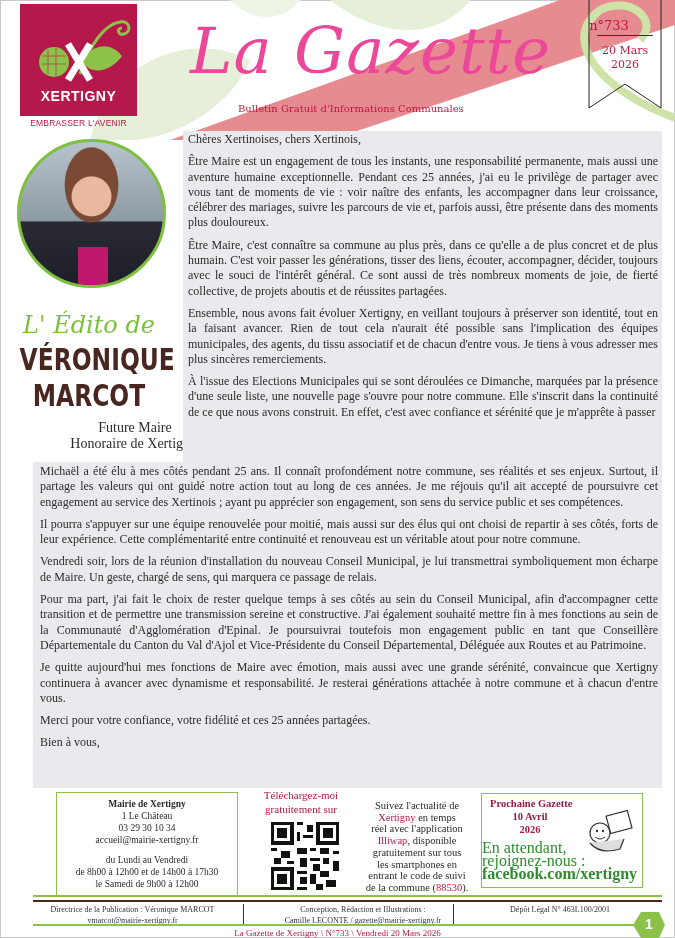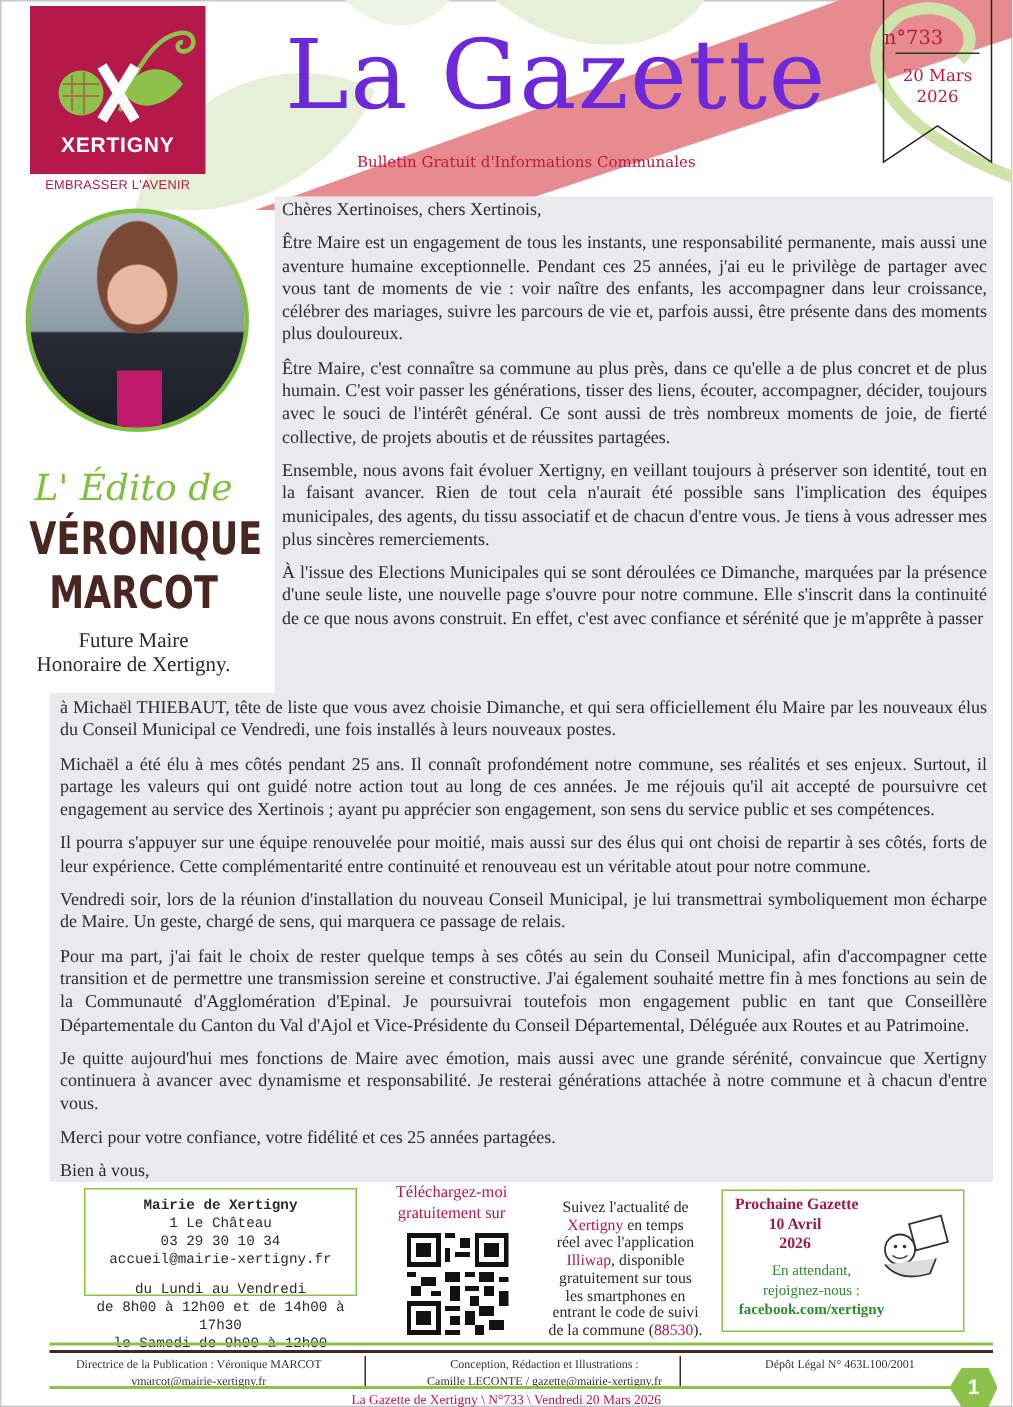--- a/index.html
+++ b/index.html
@@ -9,7 +9,7 @@
   .logo{position:absolute;left:20px;top:4px;width:117px;height:112px;background:#b5184a;}
   .logo-name{position:absolute;left:0;right:0;top:84px;text-align:center;color:#fff;font-family:"Liberation Sans",sans-serif;font-weight:bold;font-size:14px;letter-spacing:0.5px;}
   .logo-tag{position:absolute;left:20px;top:118px;width:117px;text-align:center;color:#b5184a;font-family:"Liberation Sans",sans-serif;font-size:8.5px;letter-spacing:0.2px;}
-  .title{position:absolute;left:190px;top:14px;font-family:"DejaVu Serif",serif;font-size:64px;color:#6d28d9;letter-spacing:1px;}
+  .title{position:absolute;left:190px;top:14px;font-family:"DejaVu Serif",serif;font-style:italic;font-size:64px;color:#ec4899;letter-spacing:1px;}
   .subtitle{position:absolute;left:238px;top:103px;font-family:"DejaVu Serif",serif;font-size:10px;color:#c0163e;}
   .ribbon{position:absolute;left:585px;top:0px;width:80px;height:110px;}
   .issue-no{position:absolute;left:569px;top:18px;width:80px;text-align:center;color:#c0163e;font-family:"DejaVu Serif",serif;font-size:13px;}

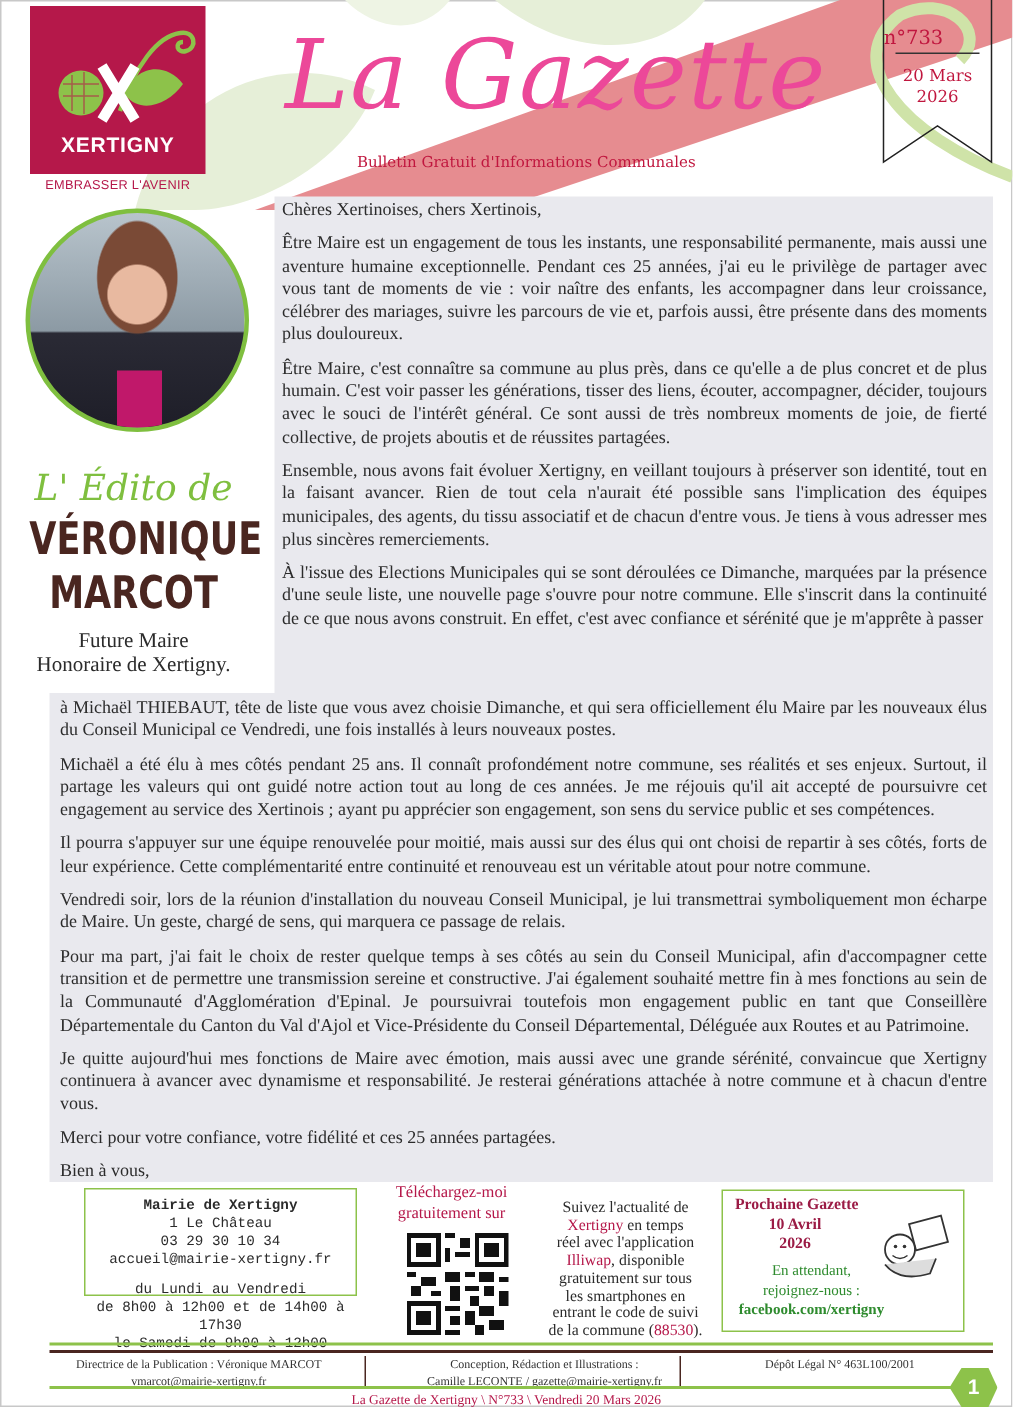--- a/index.html
+++ b/index.html
@@ -19,7 +19,7 @@
   .photo .shirt{position:absolute;left:58px;top:105px;width:30px;height:40px;background:#c0186a;}
   .edito-label{position:absolute;left:0;top:311px;width:178px;text-align:center;color:#7fbf3f;font-family:"DejaVu Serif",serif;font-style:italic;font-size:24px;}
   .edito-name{position:absolute;left:0;top:342px;width:178px;text-align:center;color:#4a2620;font-family:"DejaVu Sans",sans-serif;font-weight:bold;font-size:30px;line-height:36px;transform:scaleX(0.78);transform-origin:center;}
-  .edito-role{position:absolute;left:0;top:420px;width:178px;text-align:center;color:#2b2b2b;font-family:"Liberation Serif",serif;font-size:14px;line-height:16px;}
+  .edito-role{position:absolute;left:0;top:420px;width:178px;text-align:center;color:#2b2b2b;font-family:"Liberation Serif",serif;font-size:14px;line-height:16px;padding-left:46px;}
   .article-bg-top{position:absolute;left:183px;top:131px;width:479px;height:331px;background:#e9e9ee;}
   .article-bg-bottom{position:absolute;left:33px;top:462px;width:629px;height:326px;background:#e9e9ee;}
   .article-top{position:absolute;left:188px;top:132px;width:470px;font-size:12px;line-height:15.3px;text-align:justify;}

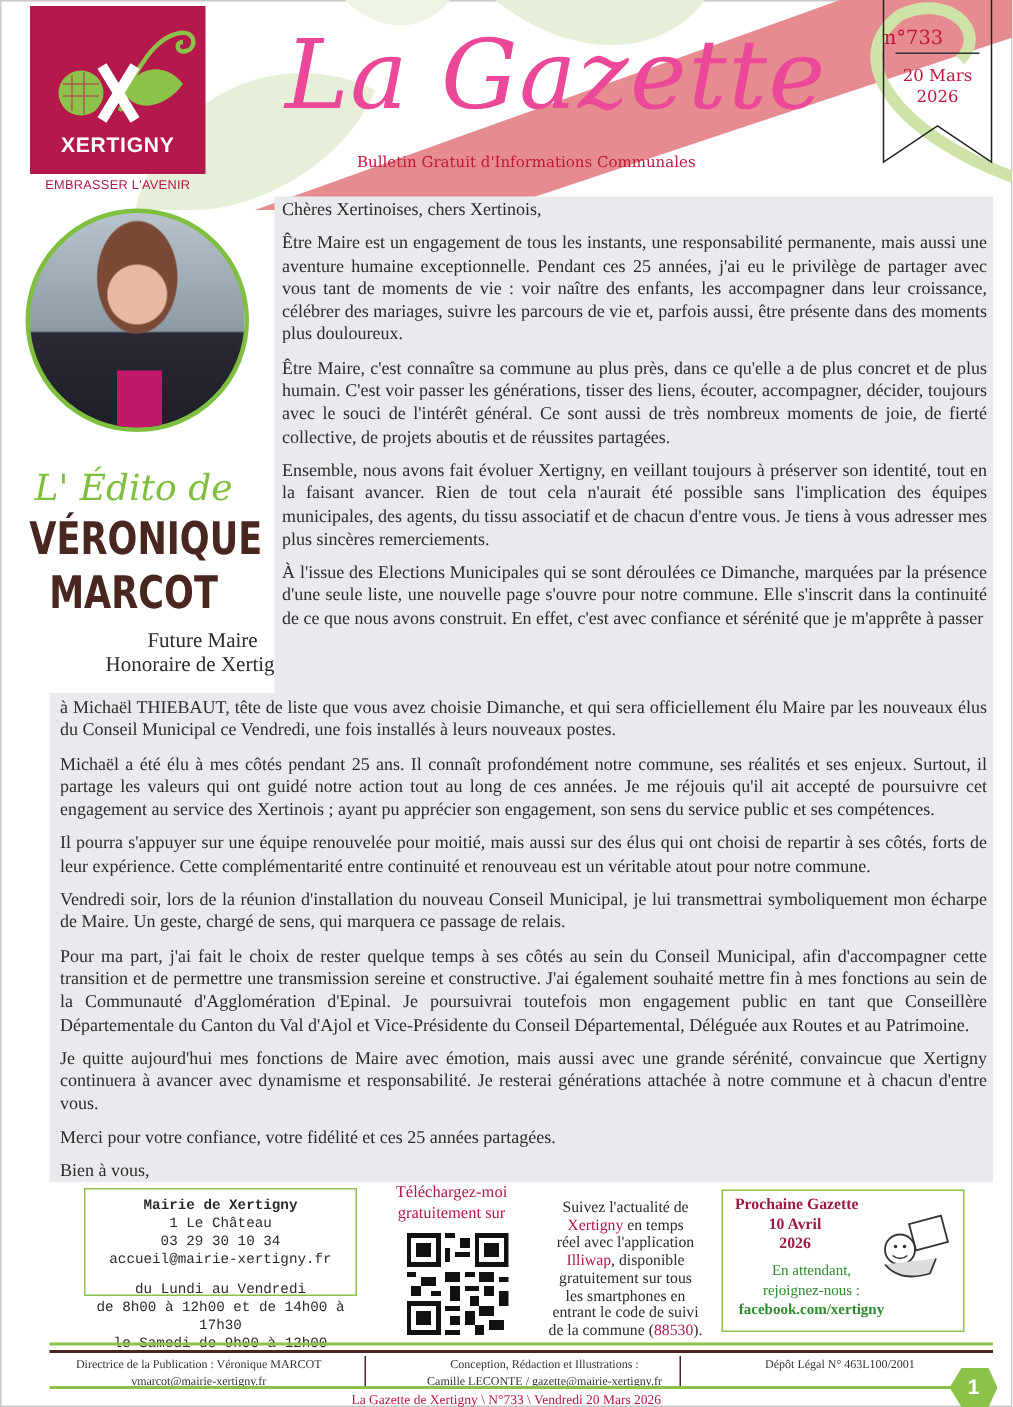--- a/index.html
+++ b/index.html
@@ -109,7 +109,6 @@
 </div>
 
 <div class="article-bottom">
-  <p>à Michaël THIEBAUT, tête de liste que vous avez choisie Dimanche, et qui sera officiellement élu Maire par les nouveaux élus du Conseil Municipal ce Vendredi, une fois installés à leurs nouveaux postes.</p>
   <p>Michaël a été élu à mes côtés pendant 25 ans. Il connaît profondément notre commune, ses réalités et ses enjeux. Surtout, il partage les valeurs qui ont guidé notre action tout au long de ces années. Je me réjouis qu'il ait accepté de poursuivre cet engagement au service des Xertinois ; ayant pu apprécier son engagement, son sens du service public et ses compétences.</p>
   <p>Il pourra s'appuyer sur une équipe renouvelée pour moitié, mais aussi sur des élus qui ont choisi de repartir à ses côtés, forts de leur expérience. Cette complémentarité entre continuité et renouveau est un véritable atout pour notre commune.</p>
   <p>Vendredi soir, lors de la réunion d'installation du nouveau Conseil Municipal, je lui transmettrai symboliquement mon écharpe de Maire. Un geste, chargé de sens, qui marquera ce passage de relais.</p>

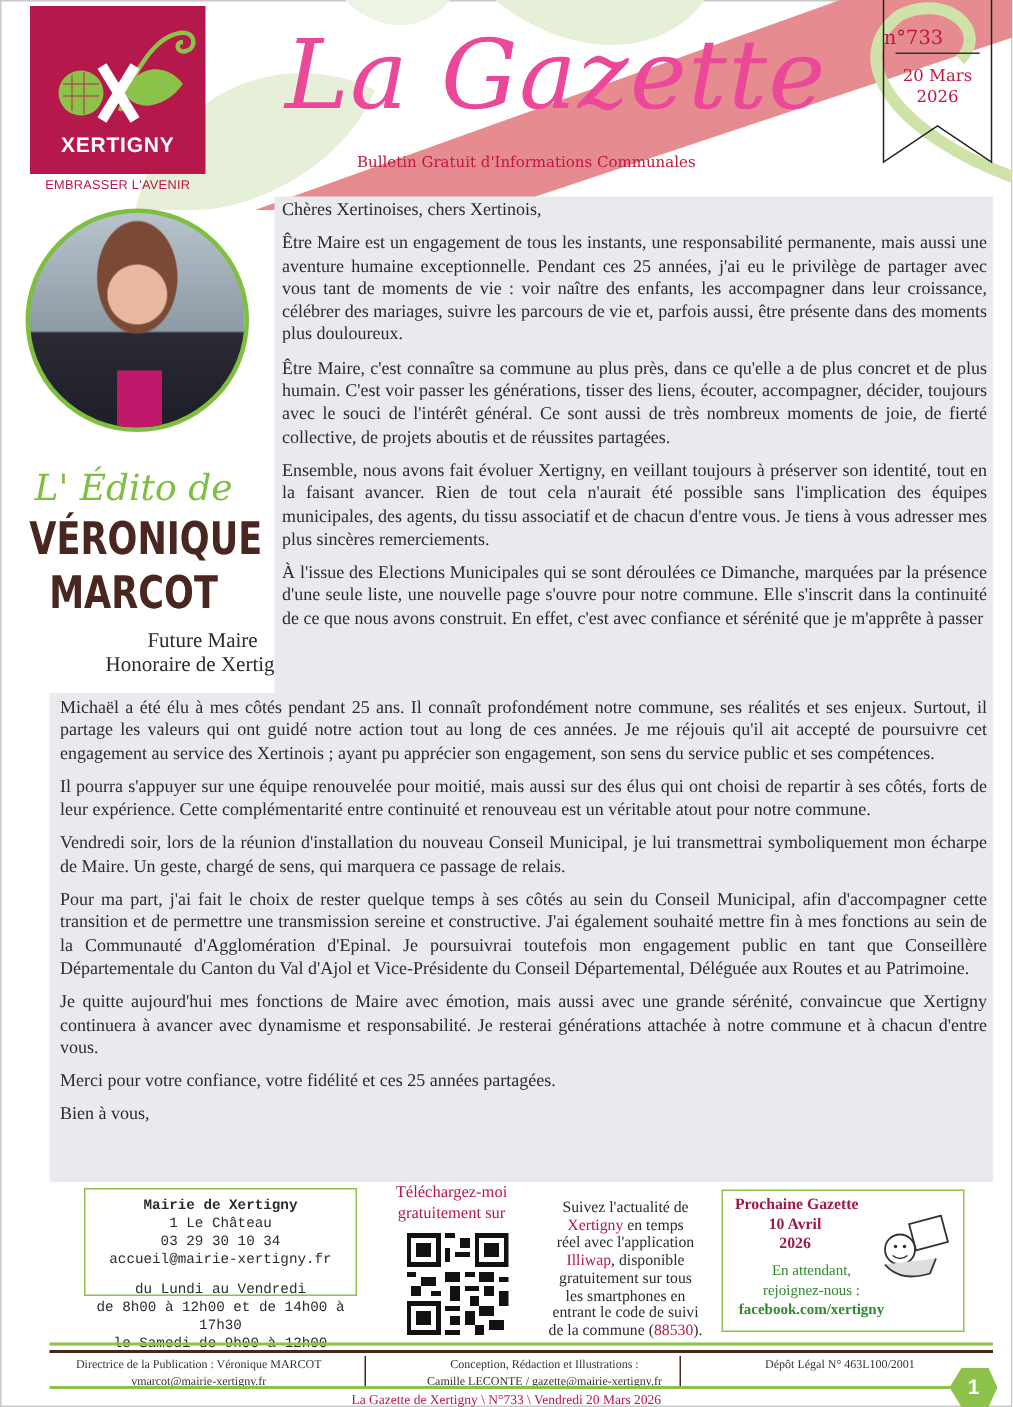--- a/index.html
+++ b/index.html
@@ -25,7 +25,7 @@
   .article-top{position:absolute;left:188px;top:132px;width:470px;font-size:12px;line-height:15.3px;text-align:justify;}
   .article-bottom{position:absolute;left:40px;top:464px;width:618px;font-size:12px;line-height:15.3px;text-align:justify;}
   .article-top p,.article-bottom p{margin:0 0 7px 0;}
-  .contact-box{position:absolute;left:56px;top:792px;width:182px;height:72px;border:1.5px solid #8dc24a;text-align:center;font-size:9.5px;line-height:12px;padding-top:5px;box-sizing:border-box;font-family:Liberation Mono, monospace;}
+  .contact-box{position:absolute;left:56px;top:792px;width:182px;height:104px;border:1.5px solid #8dc24a;text-align:center;font-size:9.5px;line-height:12px;padding-top:5px;box-sizing:border-box;}
   .contact-box .bold{font-weight:bold;}
   .dl-text{position:absolute;left:255px;top:788px;width:92px;text-align:center;color:#b5184a;font-size:11px;line-height:14px;}
   .qr{position:absolute;left:271px;top:822px;width:68px;height:68px;}

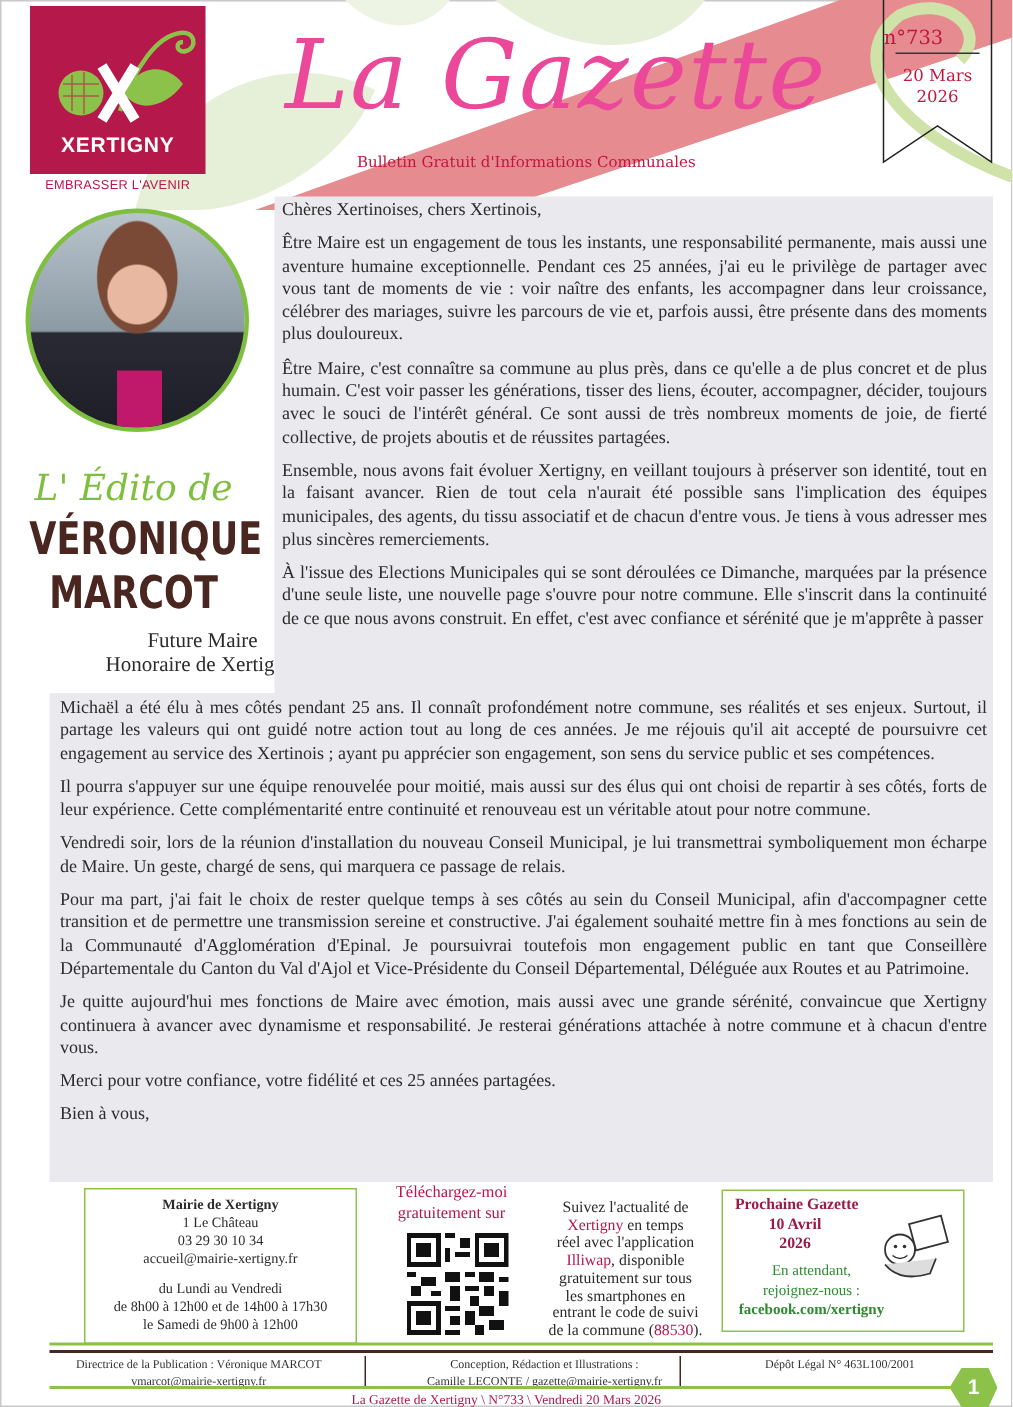--- a/index.html
+++ b/index.html
@@ -34,7 +34,7 @@
   .next-box{position:absolute;left:481px;top:793px;width:162px;height:95px;border:1.5px solid #8dc24a;box-sizing:border-box;padding-left:12px;}
   .next-title{position:absolute;left:8px;top:3px;color:#9b1b45;font-weight:bold;font-size:10.5px;line-height:13px;}
   .next-date{position:absolute;left:8px;top:16px;width:80px;color:#9b1b45;font-weight:bold;font-size:10.5px;line-height:13px;text-align:center;}
-  .next-wait{position:absolute;left:0;top:47px;width:118px;text-align:center;color:#2e8b2e;font-size:10px;line-height:13px;}
+  .next-wait{position:absolute;left:0;top:47px;width:118px;text-align:left;color:#2e8b2e;font-size:16px;line-height:13px;}
   .next-wait .bold{font-weight:bold;}
   .cartoon{position:absolute;left:98px;top:15px;width:60px;height:48px;}
   .green-line{position:absolute;height:2px;background:#8dc24a;}

